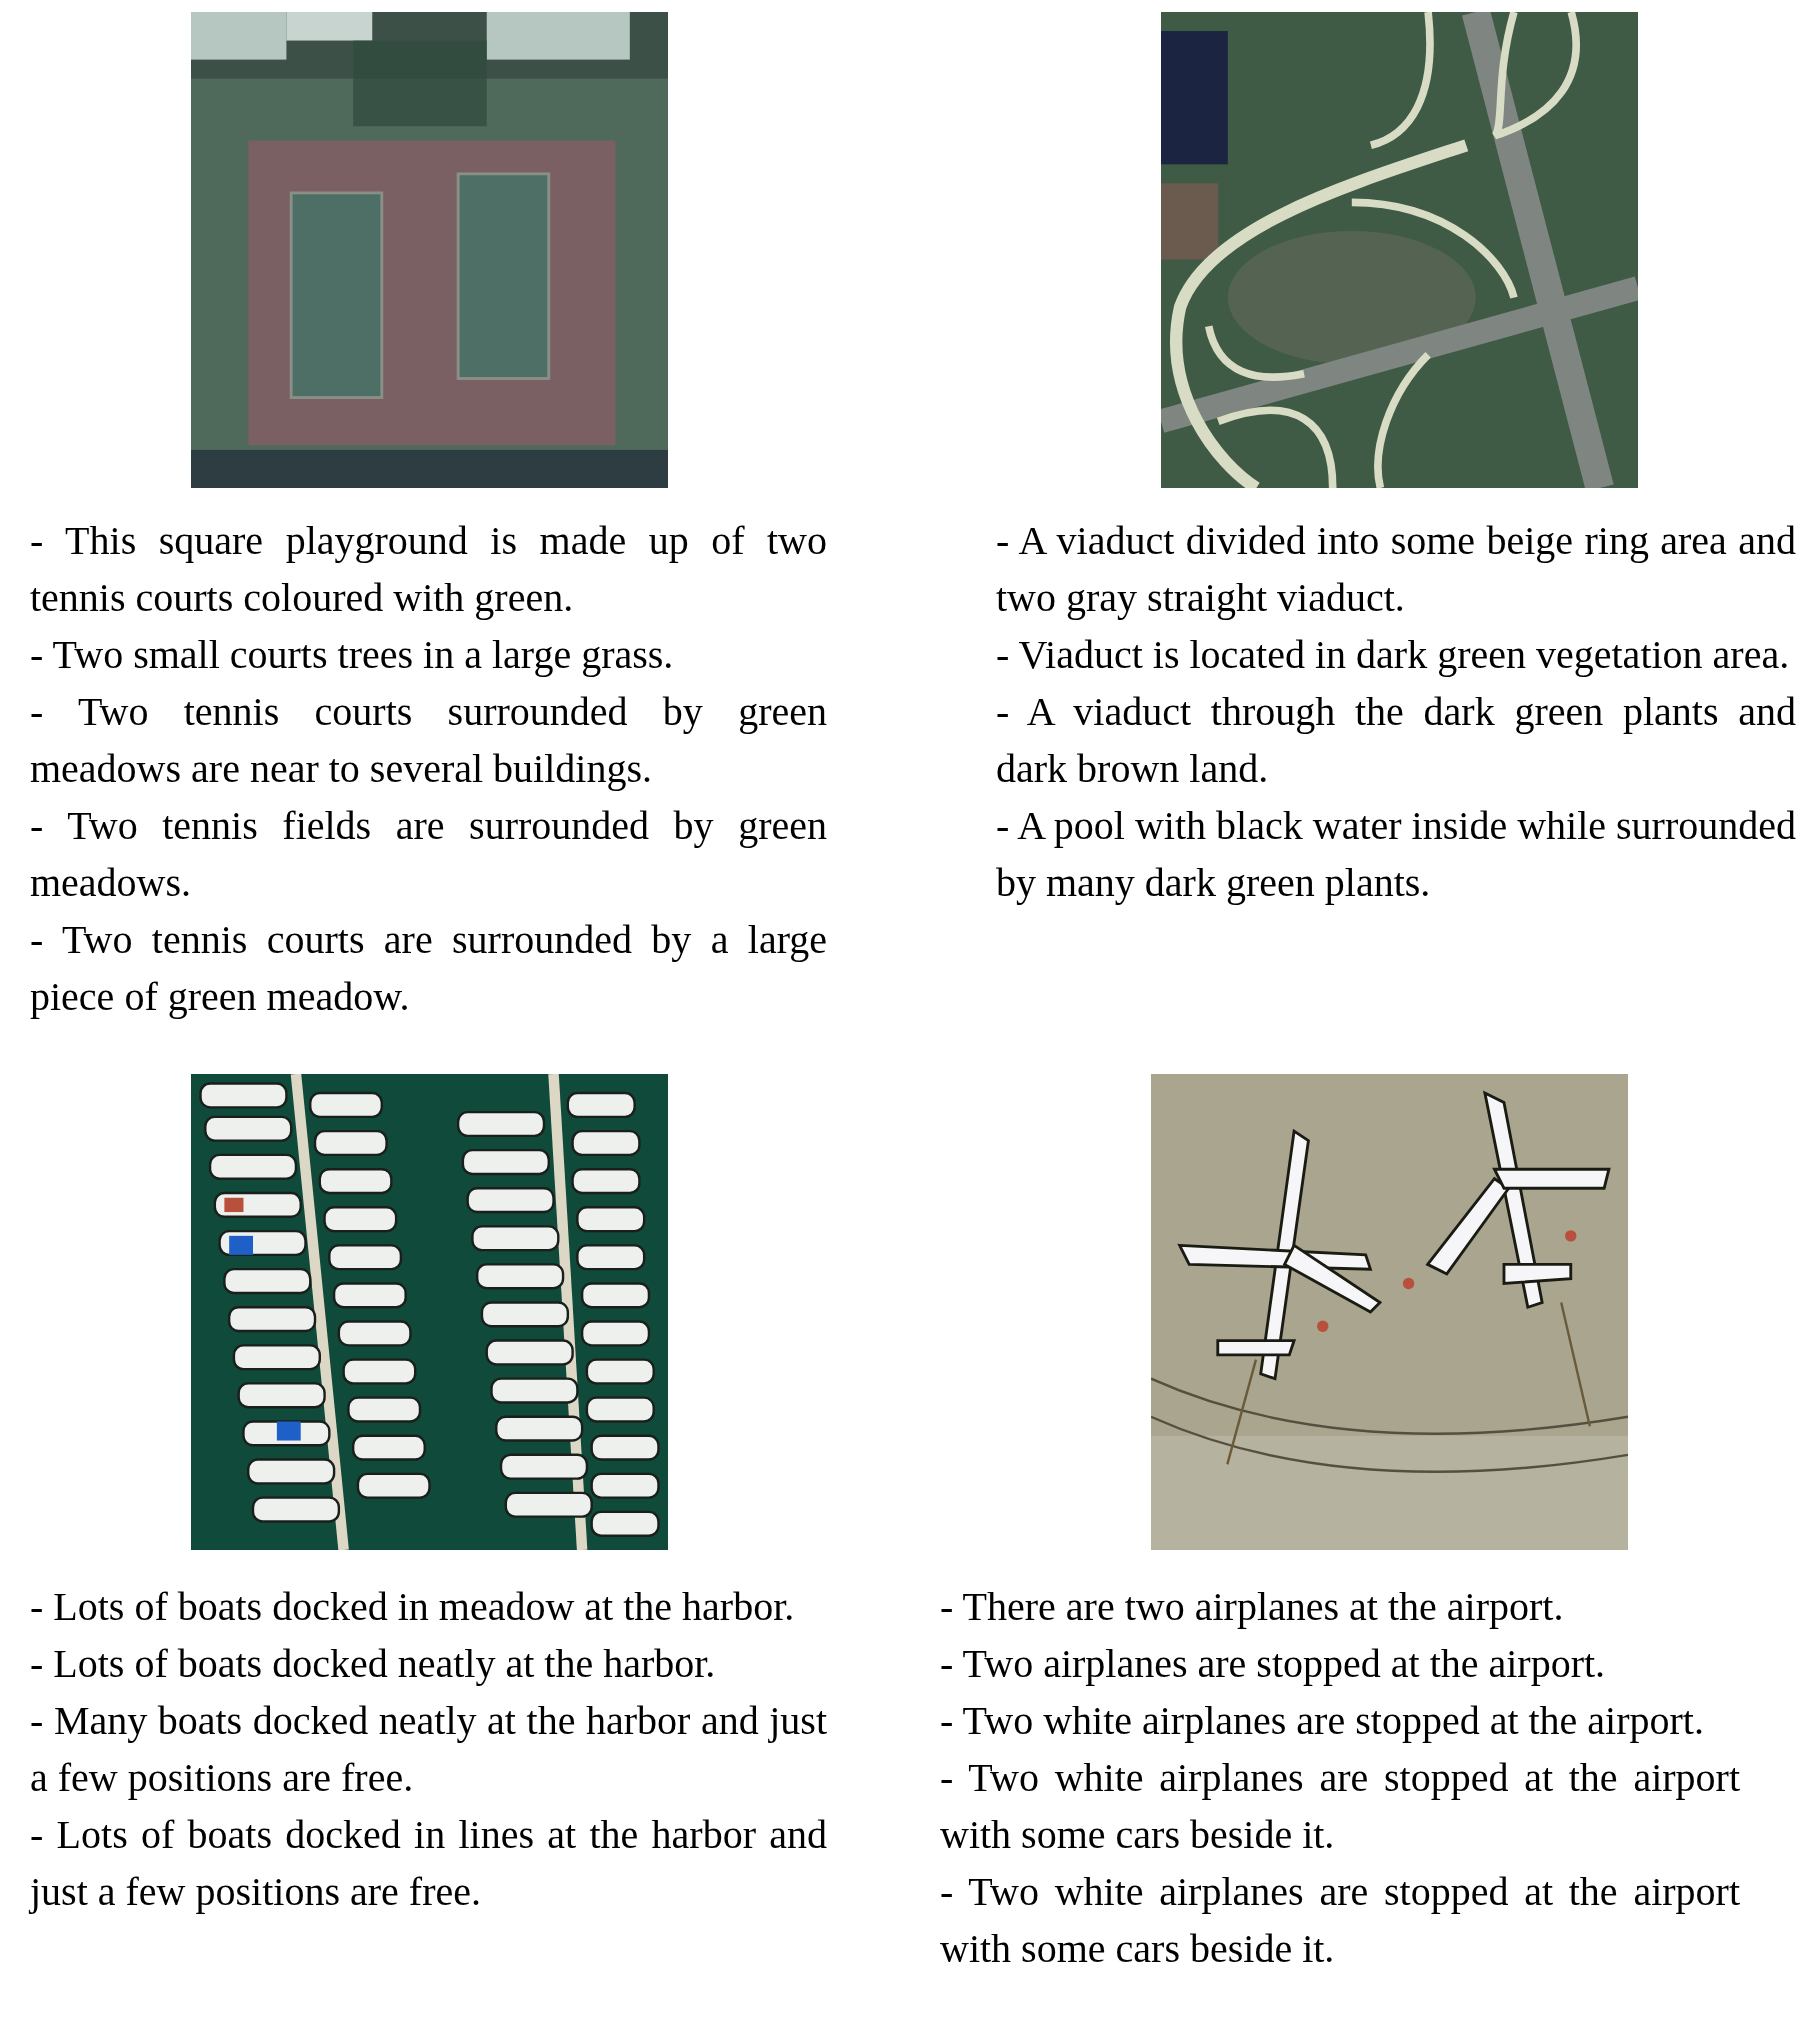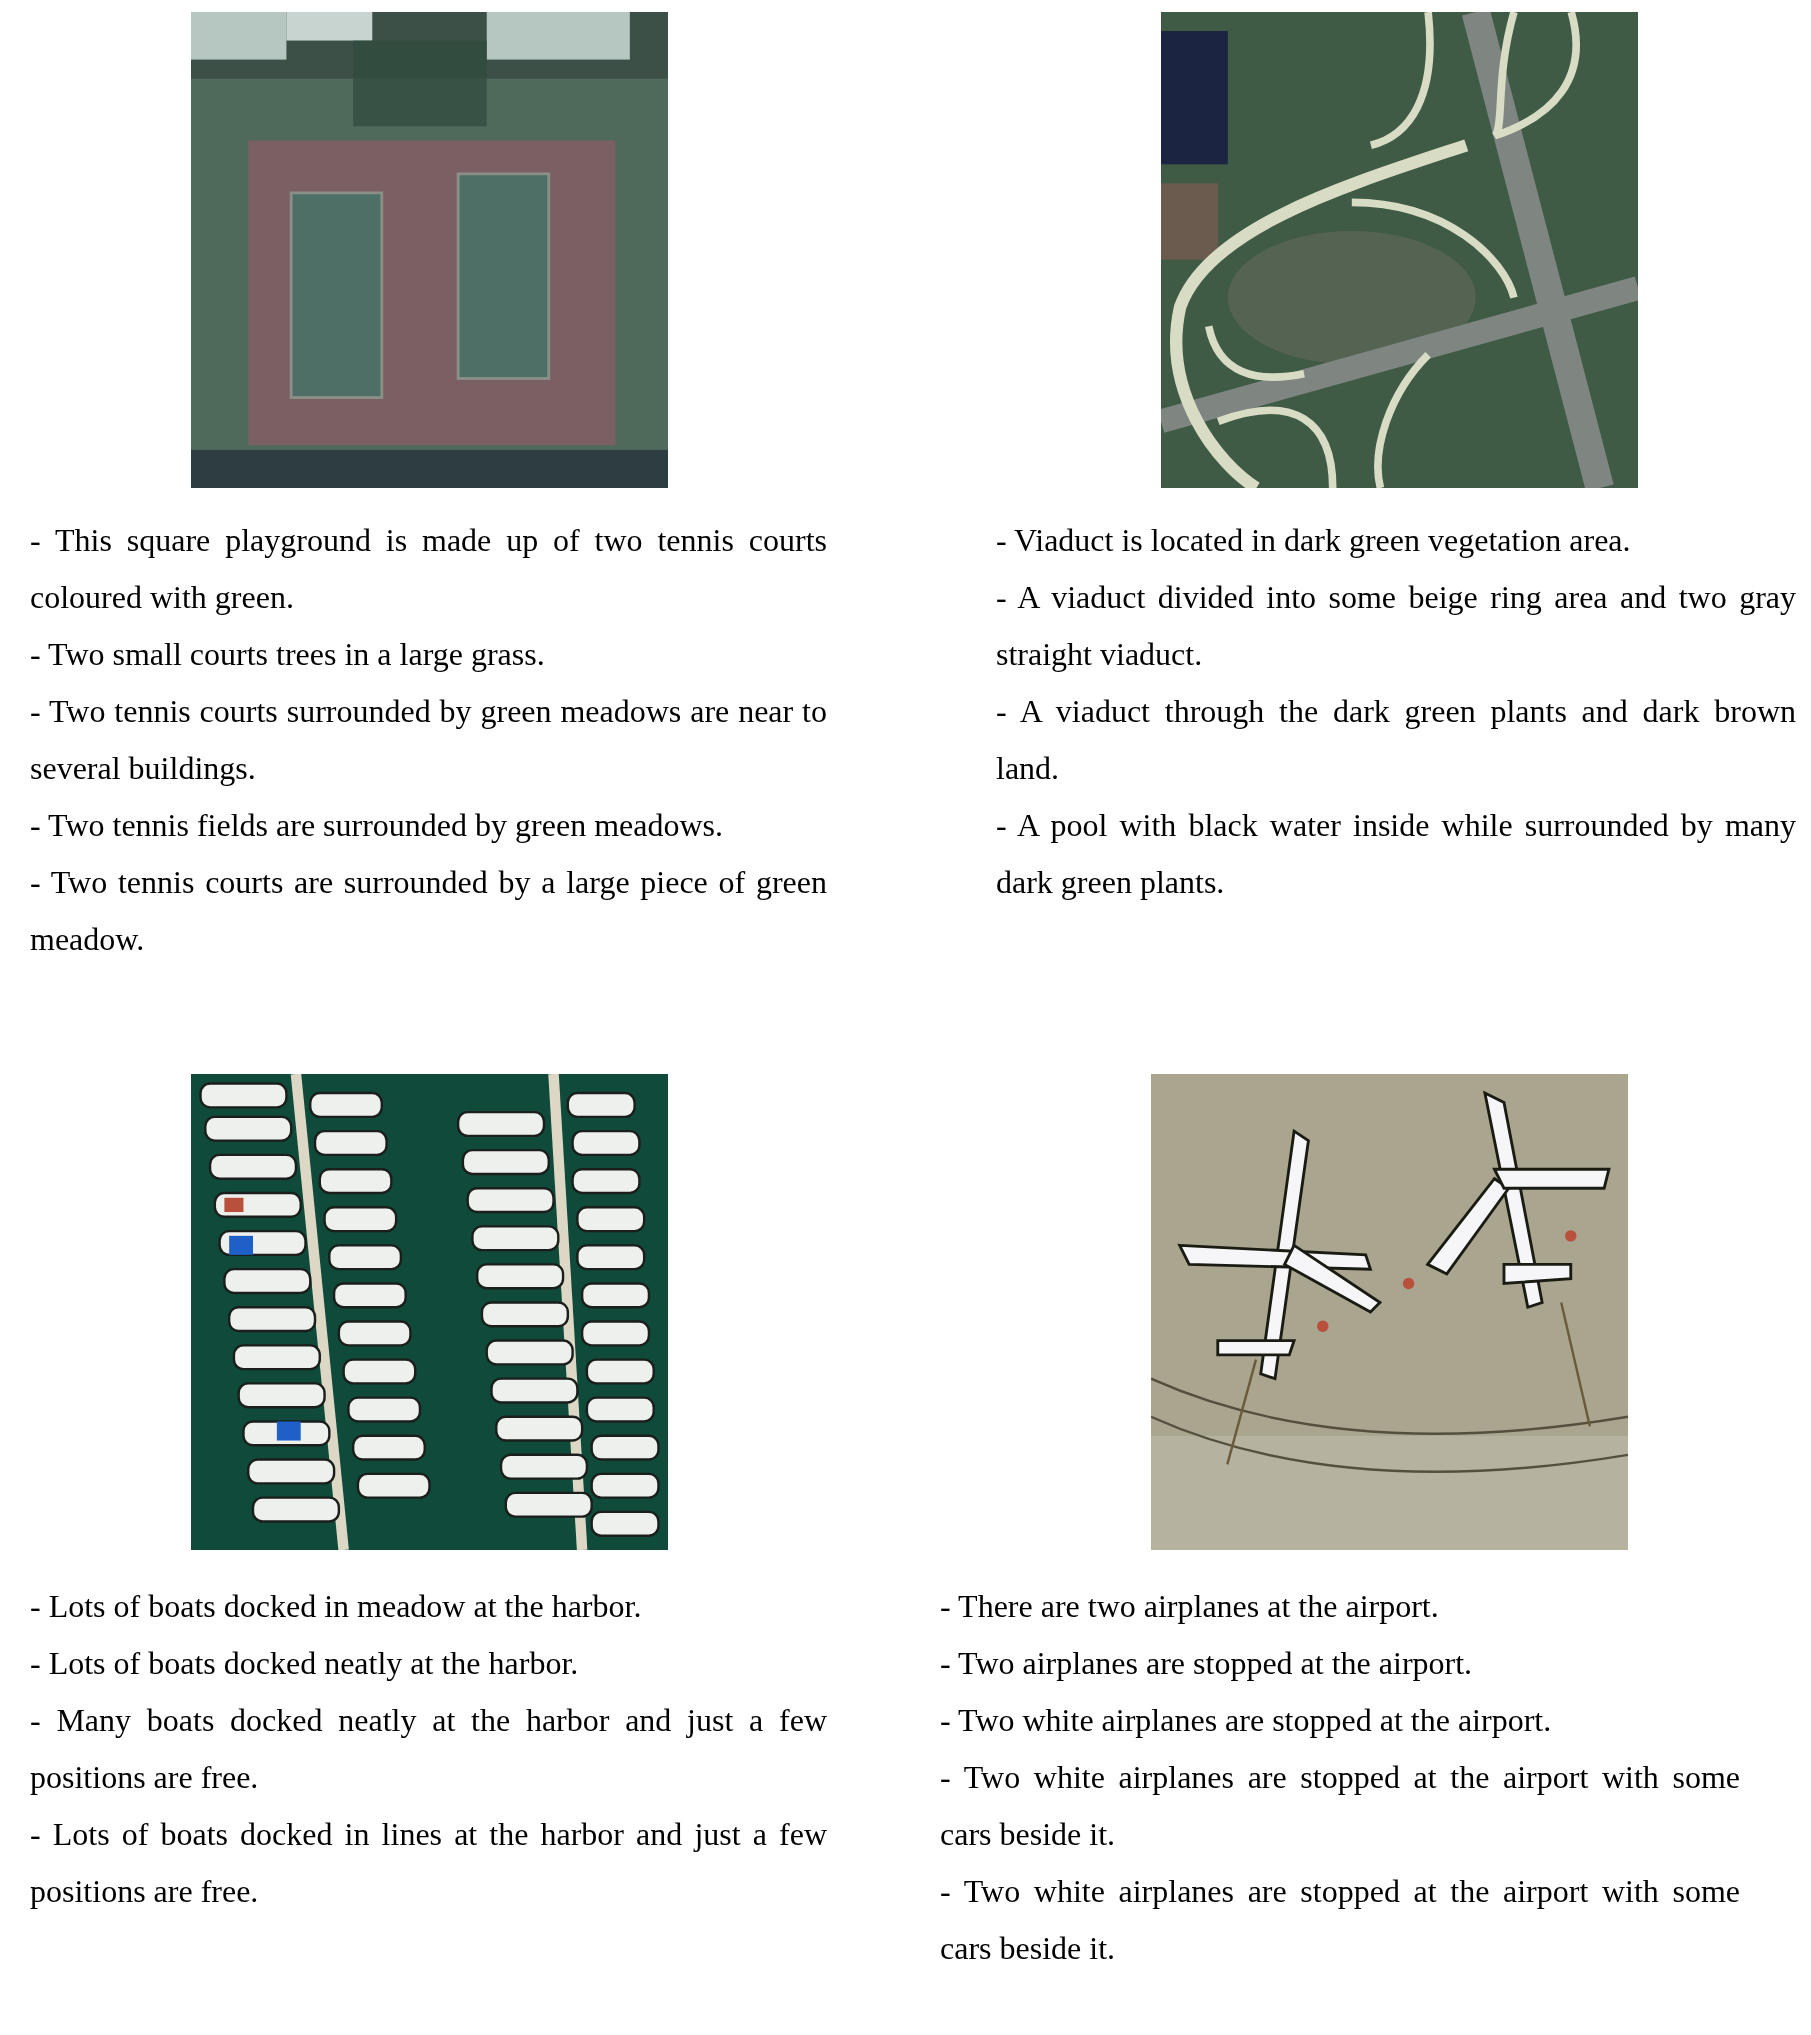--- a/index.html
+++ b/index.html
@@ -10,7 +10,7 @@
   .thumb svg { width: 100%; height: 100%; display: block; }
   .captions { position: absolute; margin: 0; padding: 0; list-style: none;
               font-family: "Liberation Serif", "DejaVu Serif", serif;
-              font-size: 32px; line-height: 57px; text-align: justify; }
+              font-size: 40px; line-height: 57px; text-align: justify; }
   .captions li { margin: 0; padding: 0; }
 </style>
 </head>

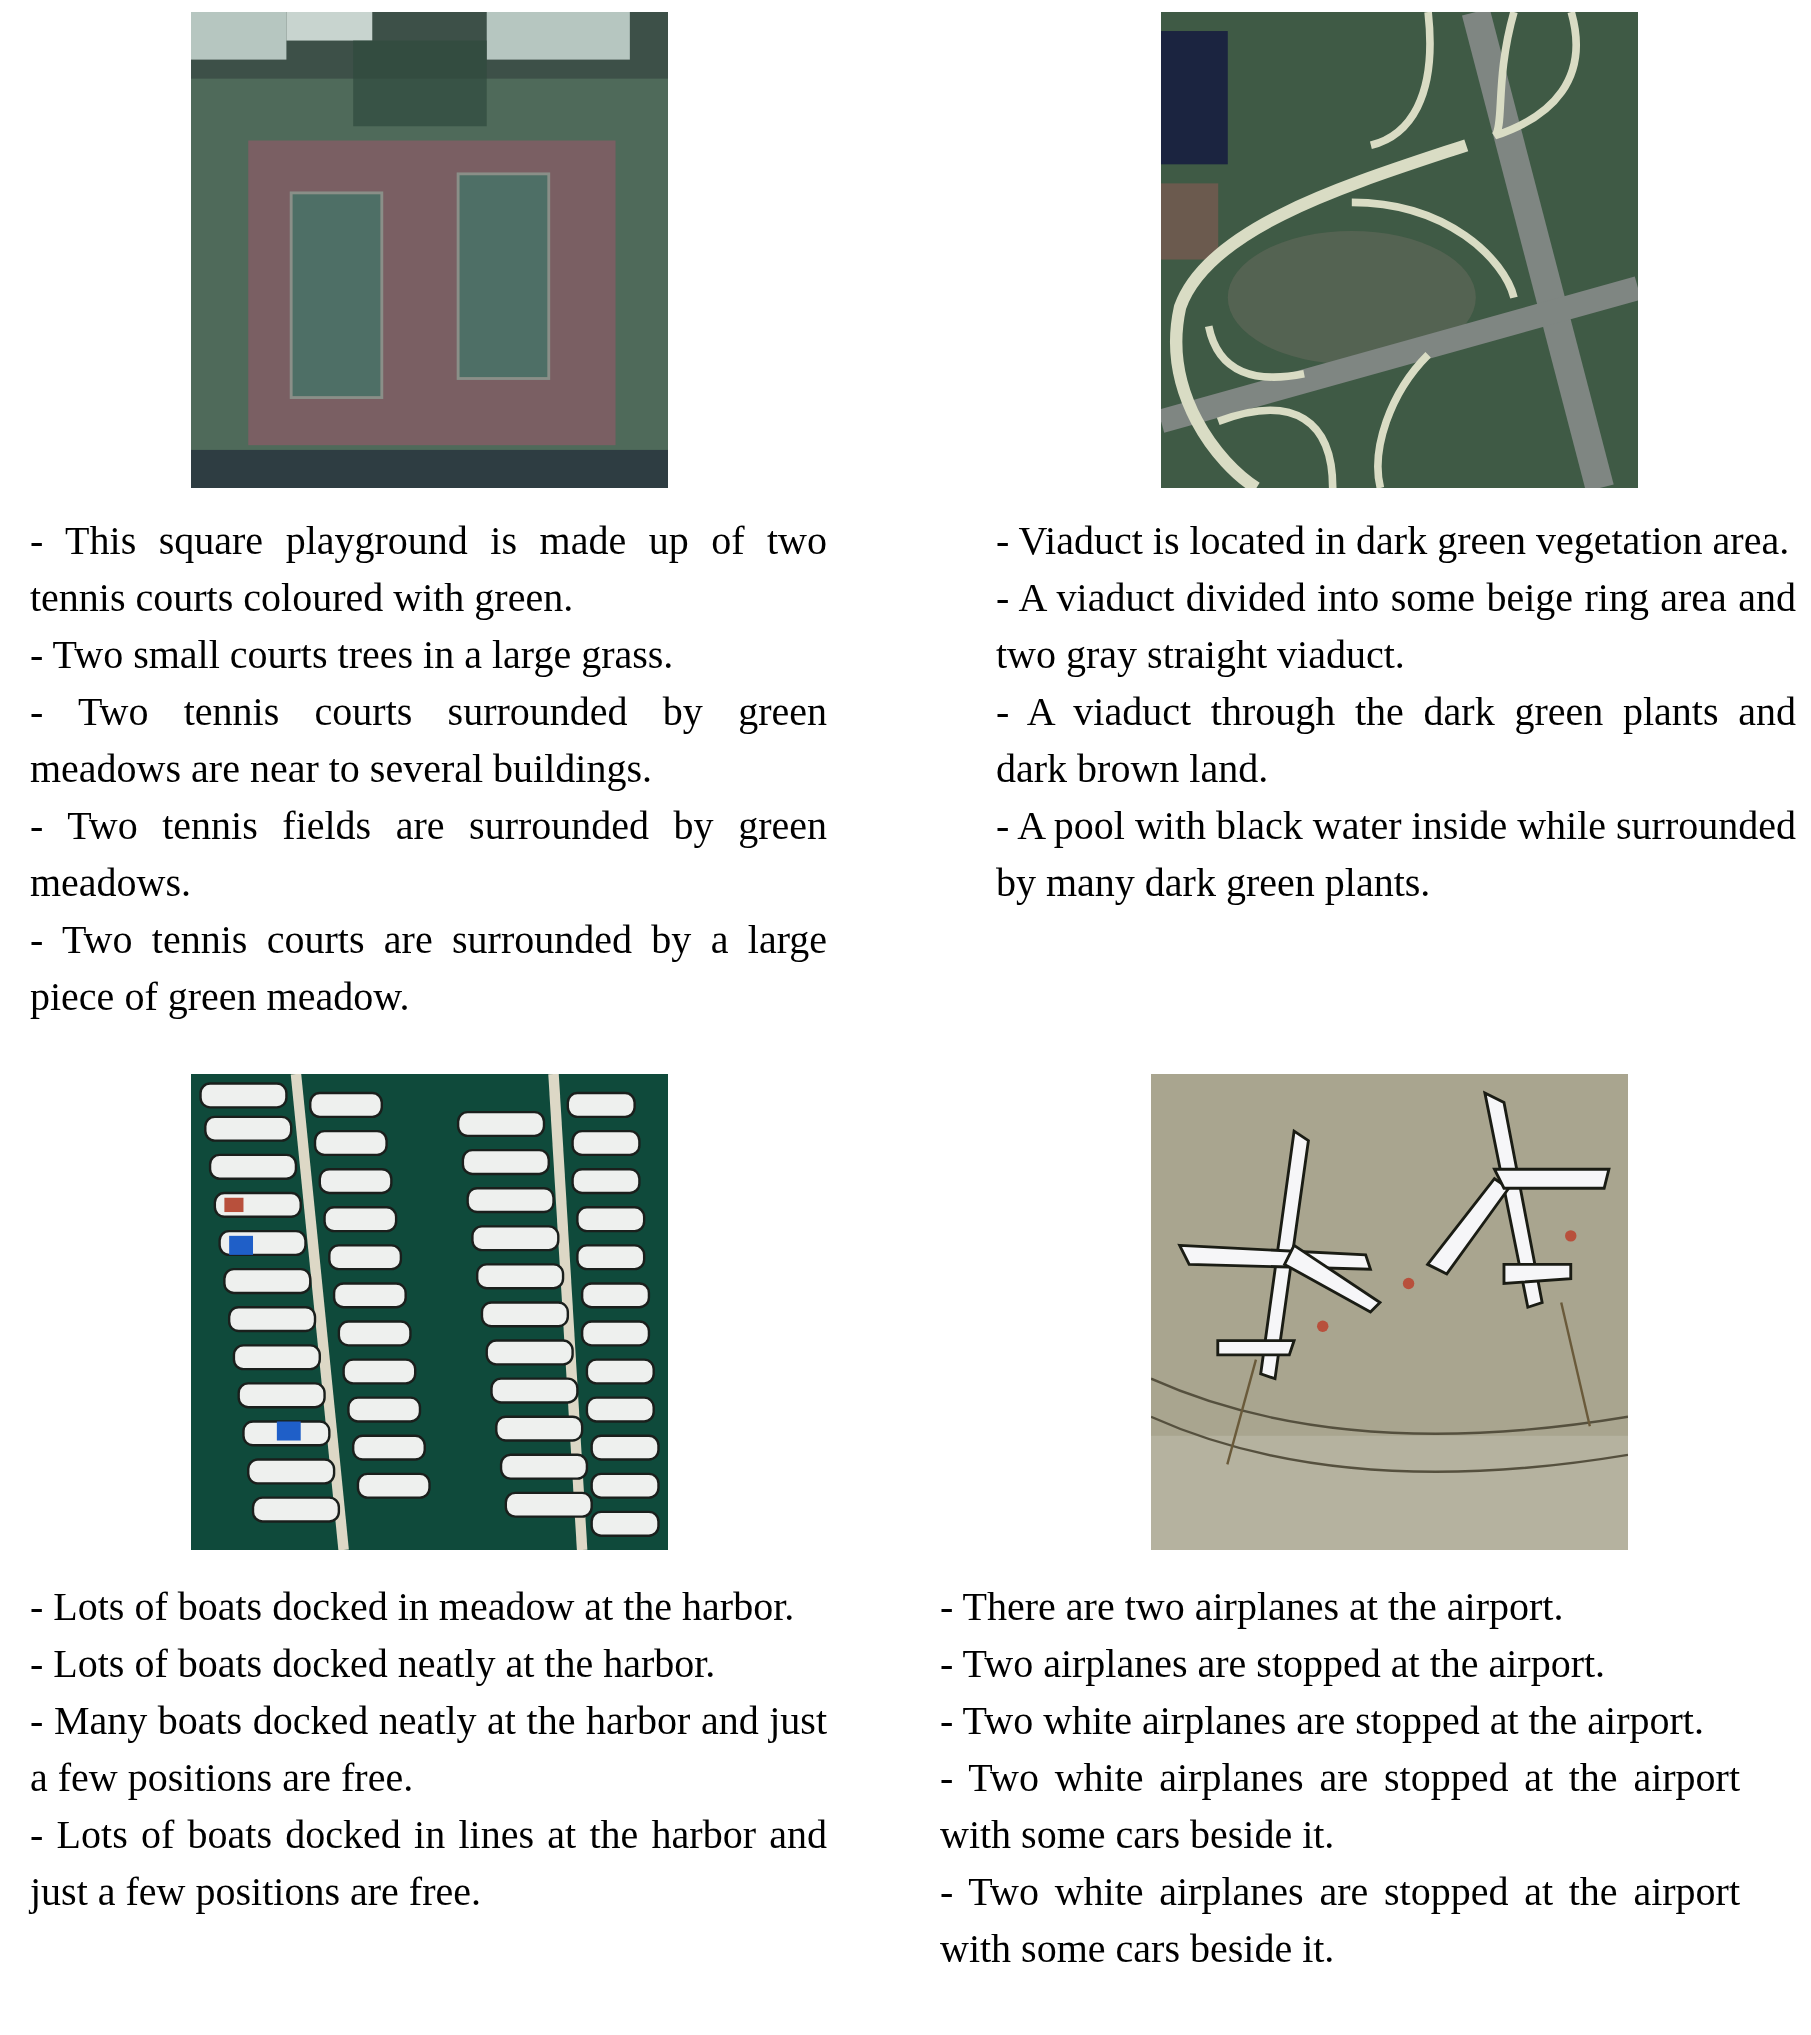--- a/index.html
+++ b/index.html
@@ -59,8 +59,8 @@
     </svg>
   </div>
   <ul class="captions" style="left:996px; top:512px; width:800px;">
+    <li>- A viaduct divided into some beige ring area and two gray straight viaduct.</li>
     <li>- Viaduct is located in dark green vegetation area.</li>
-    <li>- A viaduct divided into some beige ring area and two gray straight viaduct.</li>
     <li>- A viaduct through the dark green plants and dark brown land.</li>
     <li>- A pool with black water inside while surrounded by many dark green plants.</li>
   </ul>

